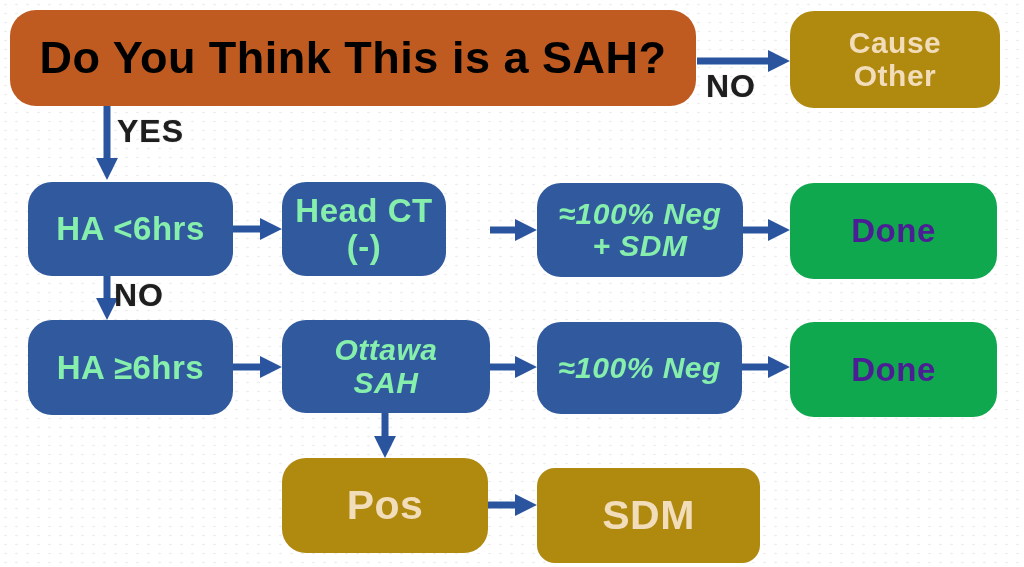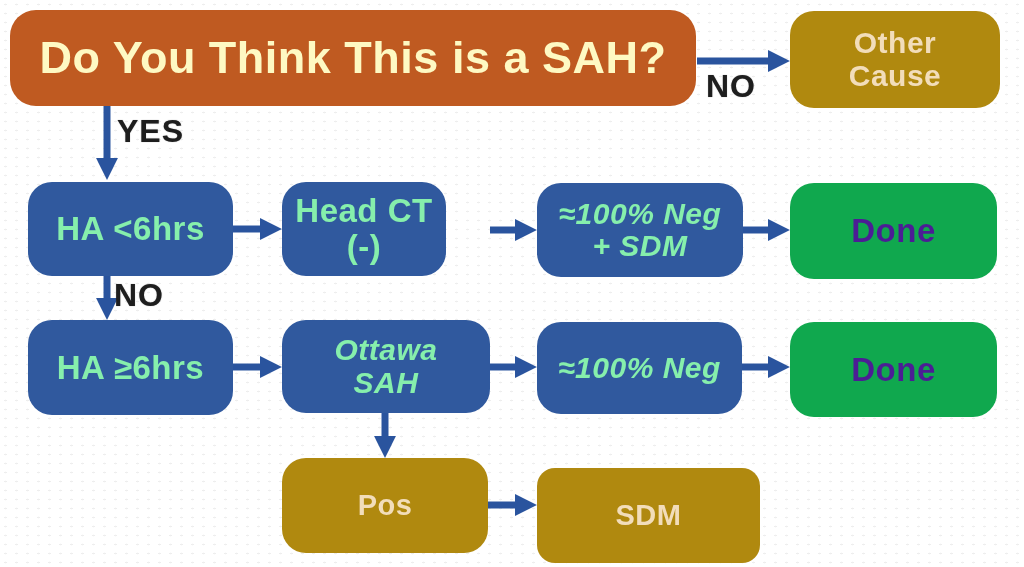--- a/index.html
+++ b/index.html
@@ -33,7 +33,7 @@
   .node span { display: block; }
   .question {
     background: #bf5a21;
-    color: #fef9c3;
+    color: #000000;
     font-size: 45px;
     border-radius: 26px;
   }

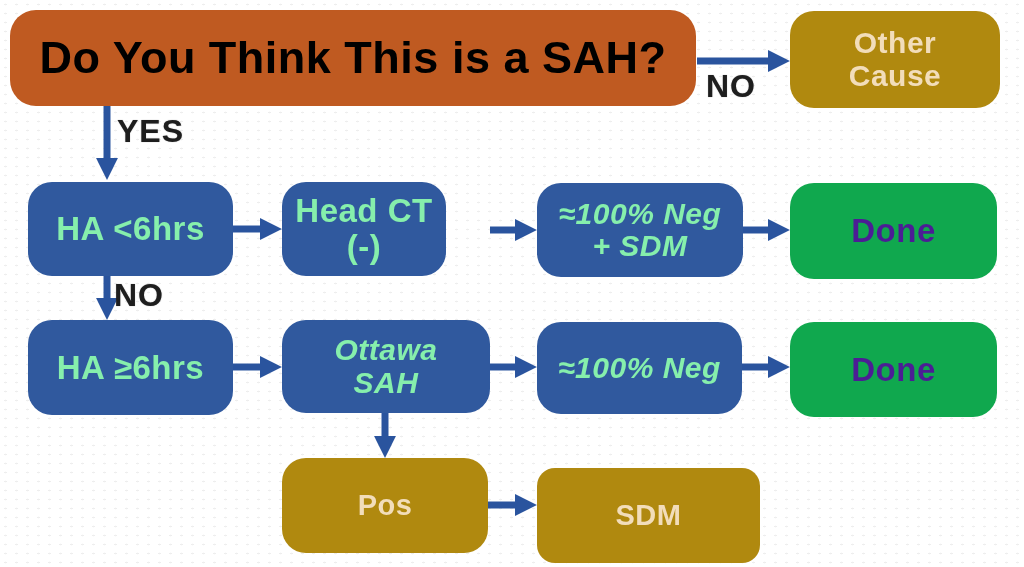--- a/index.html
+++ b/index.html
@@ -113,8 +113,8 @@
   </div>
 
   <div id="n-other" class="node outcome">
+    <span>Cause</span>
     <span>Other</span>
-    <span>Cause</span>
   </div>
 
   <div class="edge-label" id="lbl-no-top">NO</div>

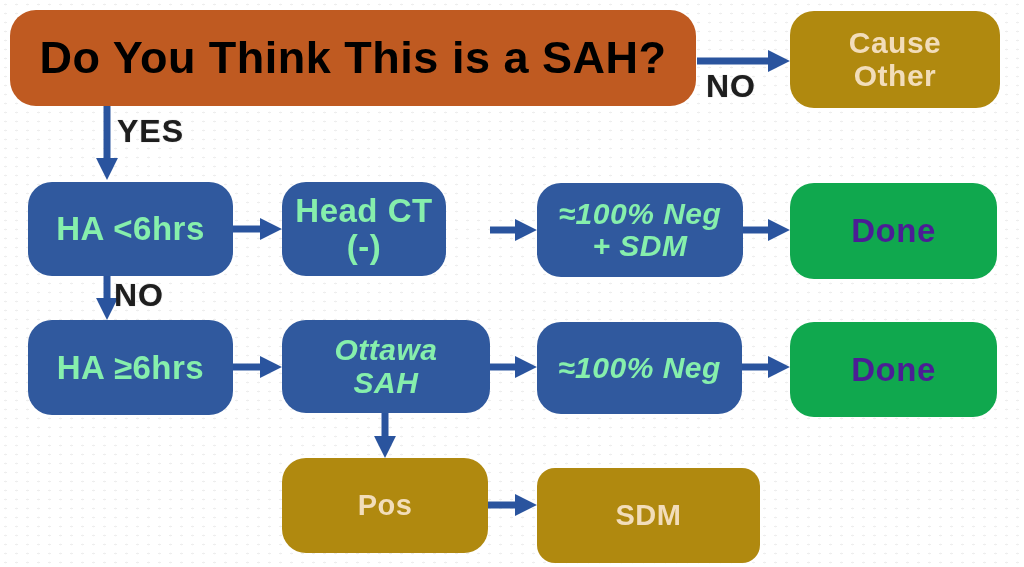--- a/index.html
+++ b/index.html
@@ -51,7 +51,7 @@
   }
   .f33 { font-size: 33px; }
   .f30 { font-size: 30px; font-style: italic; }
-  .f31 { font-size: 29px; }
+  .f31 { font-size: 41px; }
   .edge-label {
     position: absolute;
     color: #1e1e1e;

